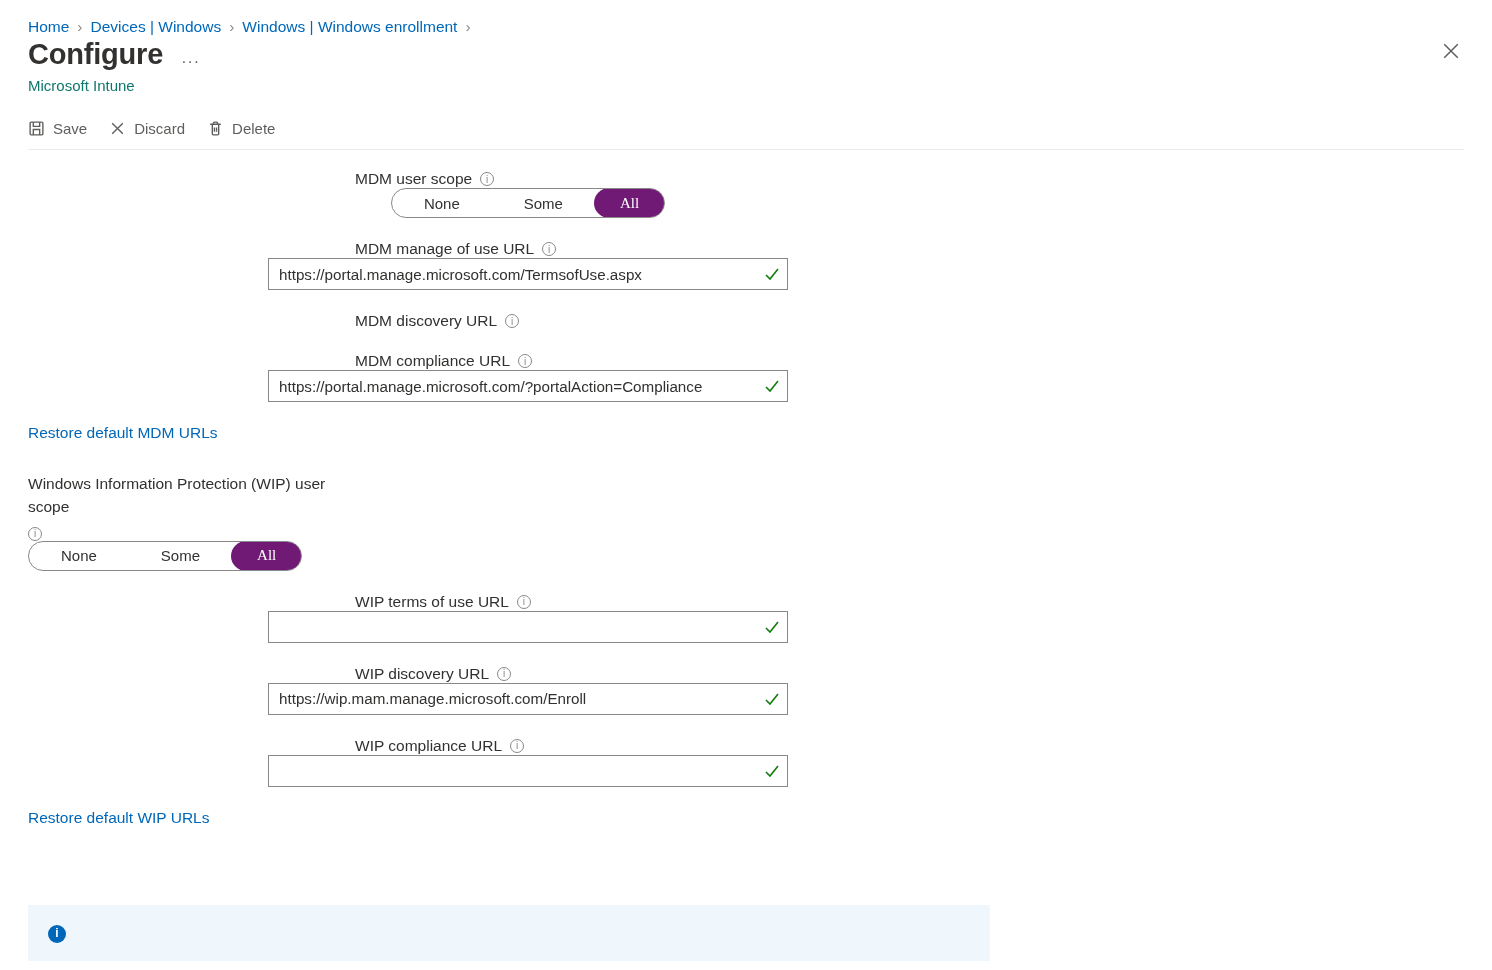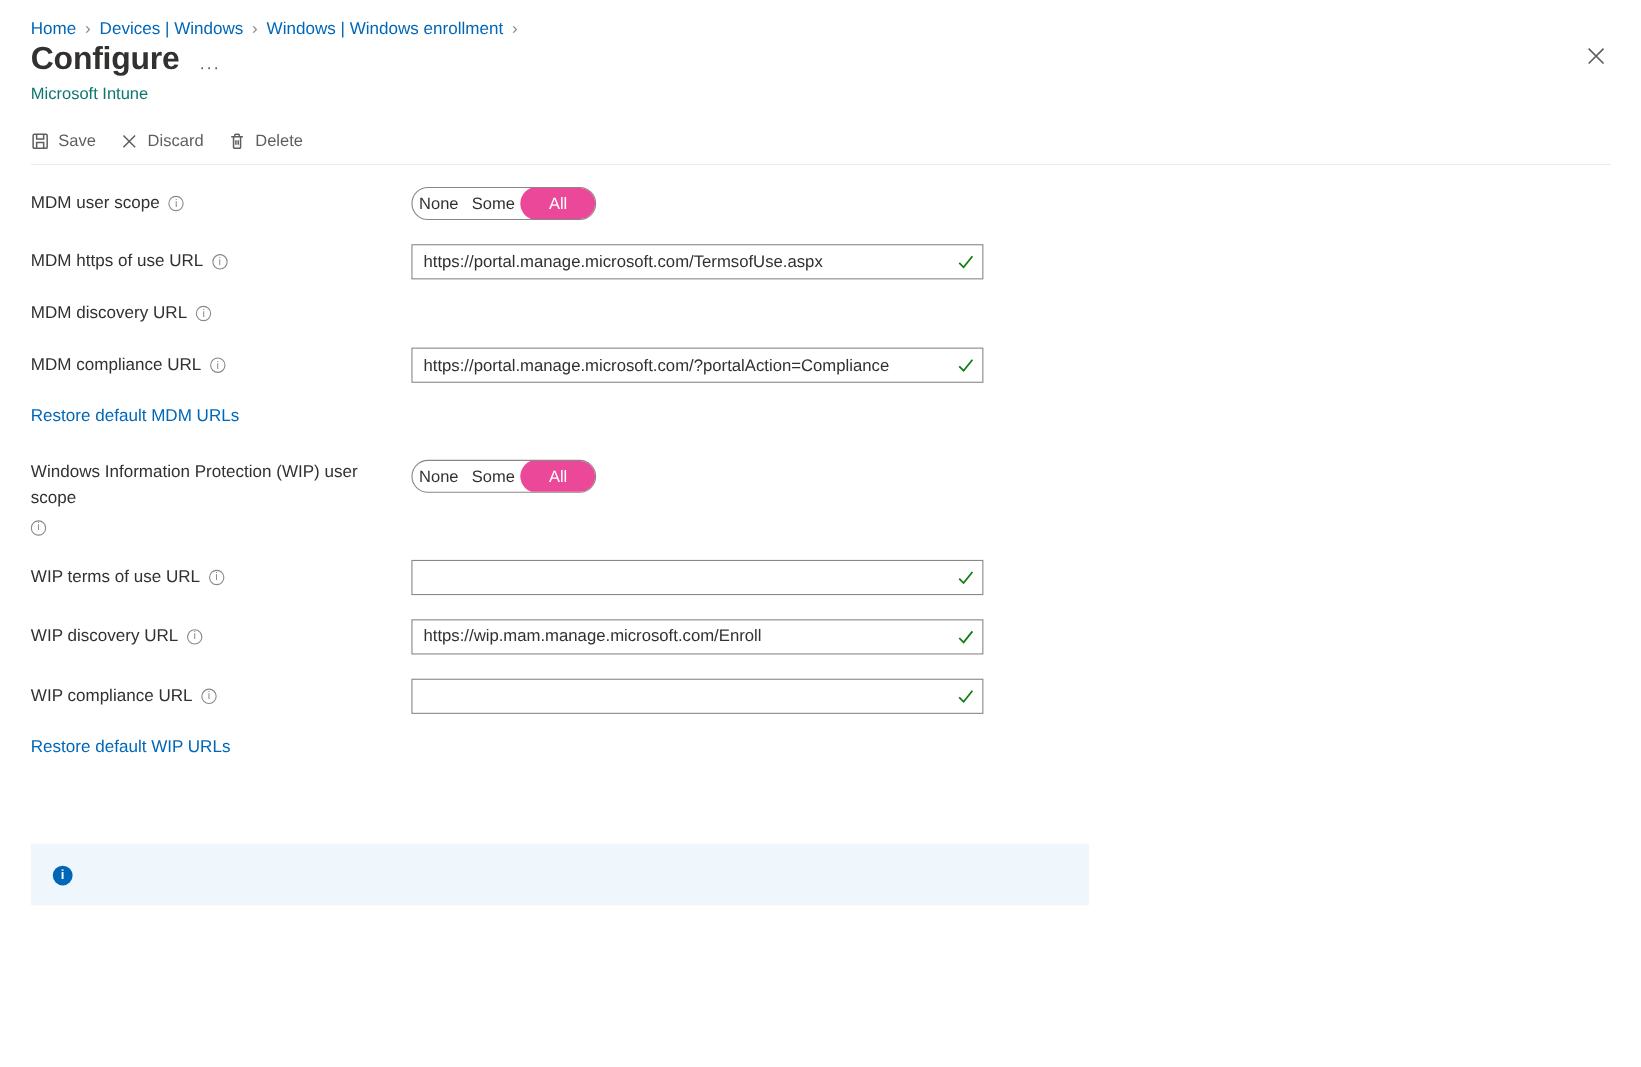--- a/index.html
+++ b/index.html
@@ -46,6 +46,7 @@
       display: flex;
       align-items: center;
       margin-bottom: 22px;
+      flex-direction: column;
     }
     .row.align-top { align-items: flex-start; }
     .label-col {

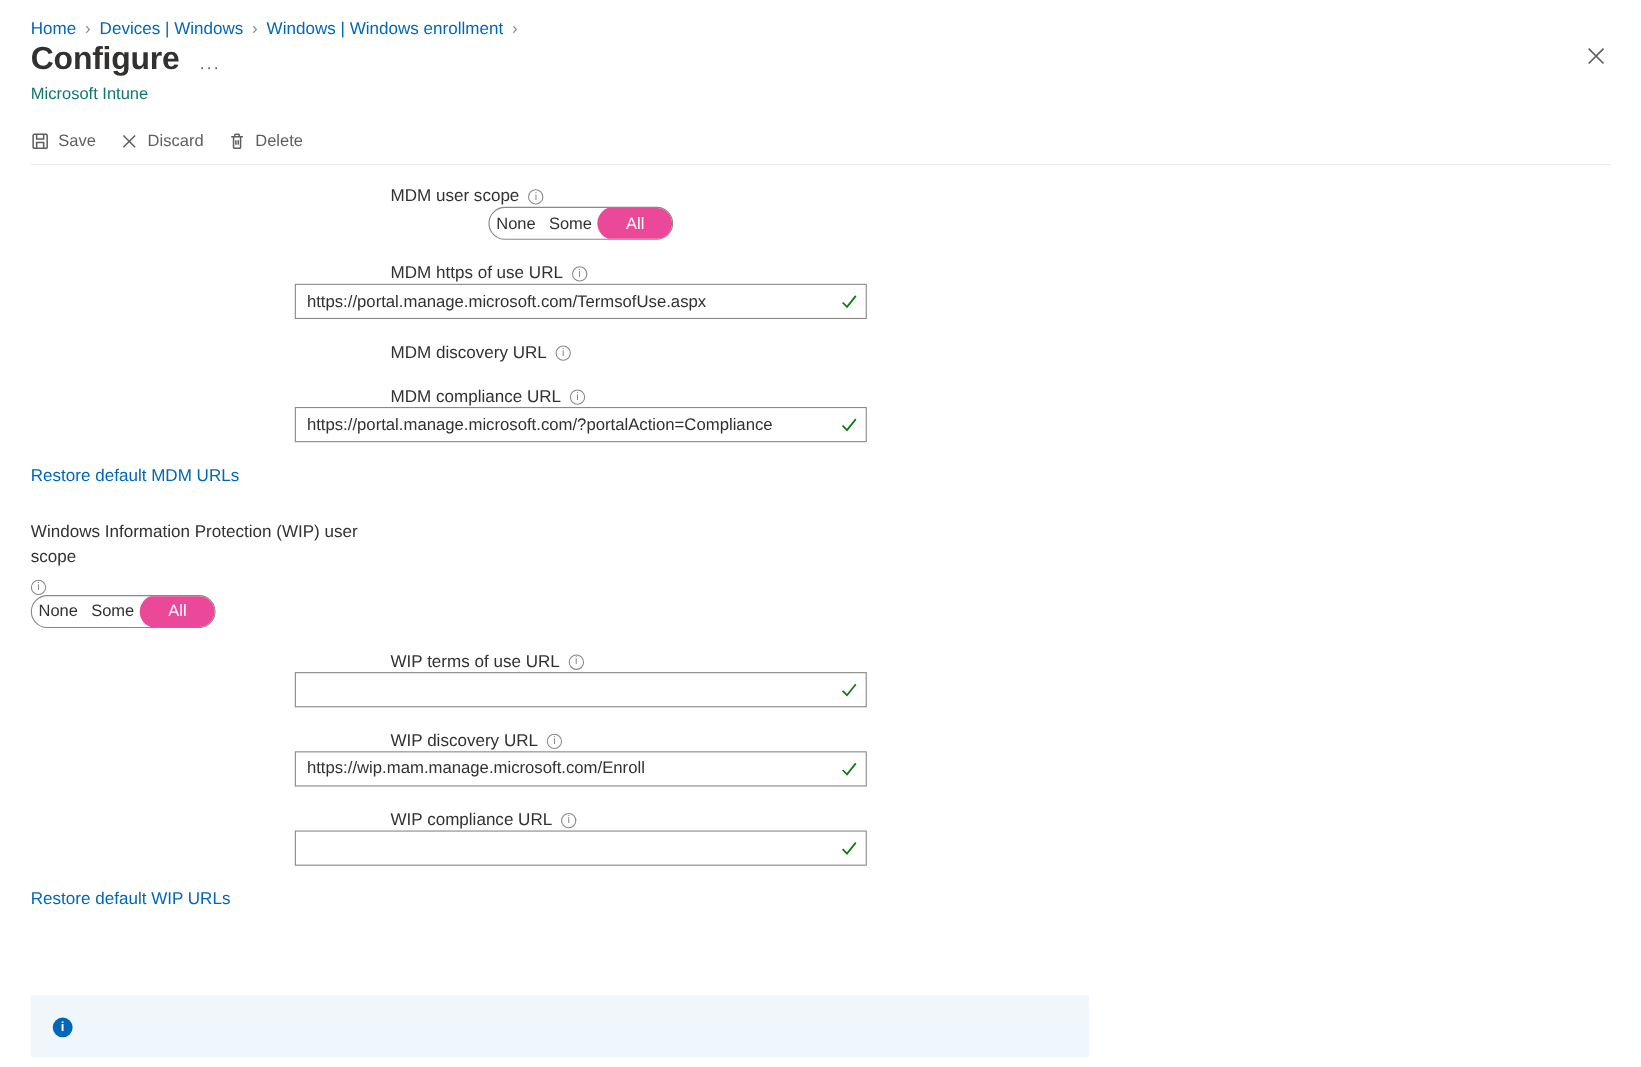--- a/index.html
+++ b/index.html
@@ -83,7 +83,7 @@
       height: 30px;
     }
     .seg {
-      padding: 0 6px;
+      padding: 0 32px;
       height: 100%;
       display: flex;
       align-items: center;

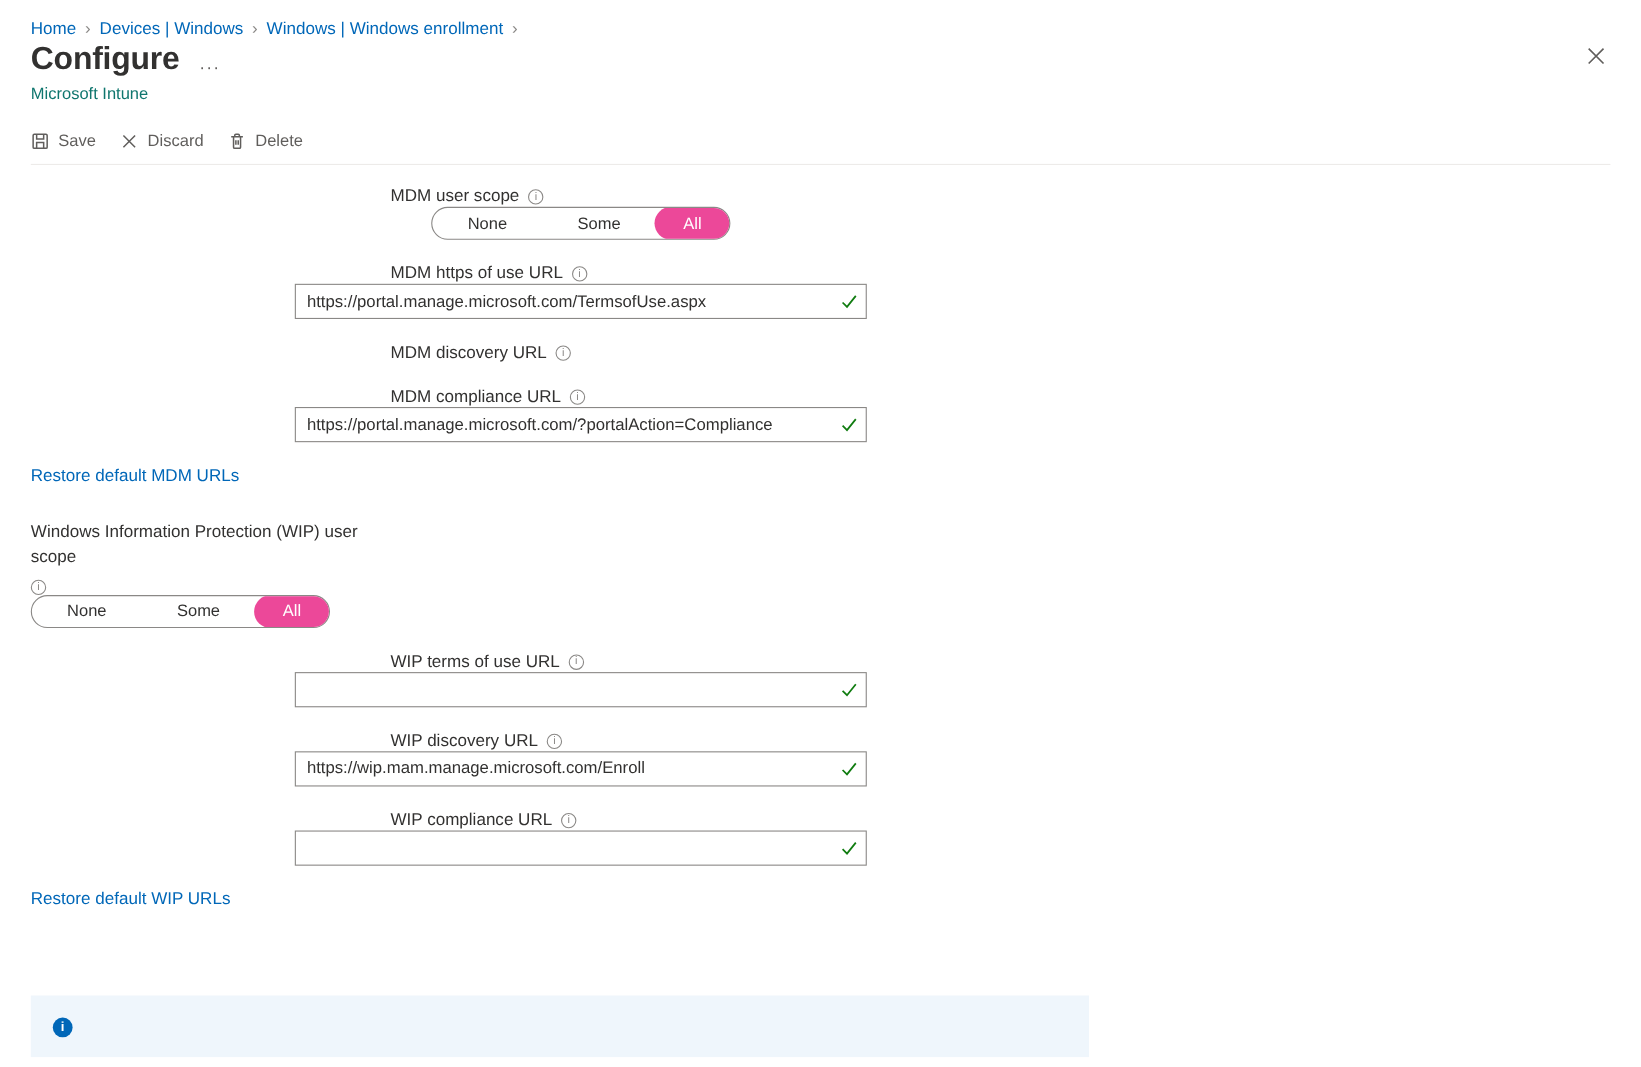--- a/index.html
+++ b/index.html
@@ -94,12 +94,13 @@
       border: none;
     }
     .seg.selected {
-      background: #ec4899;
+      background: #701a75;
       color: #fff;
       border-radius: 999px;
       margin: -1px;
       padding: 0 26px;
       height: calc(100% + 2px);
+      font-family: Liberation Serif, serif;
     }
     .input-wrap {
       position: relative;

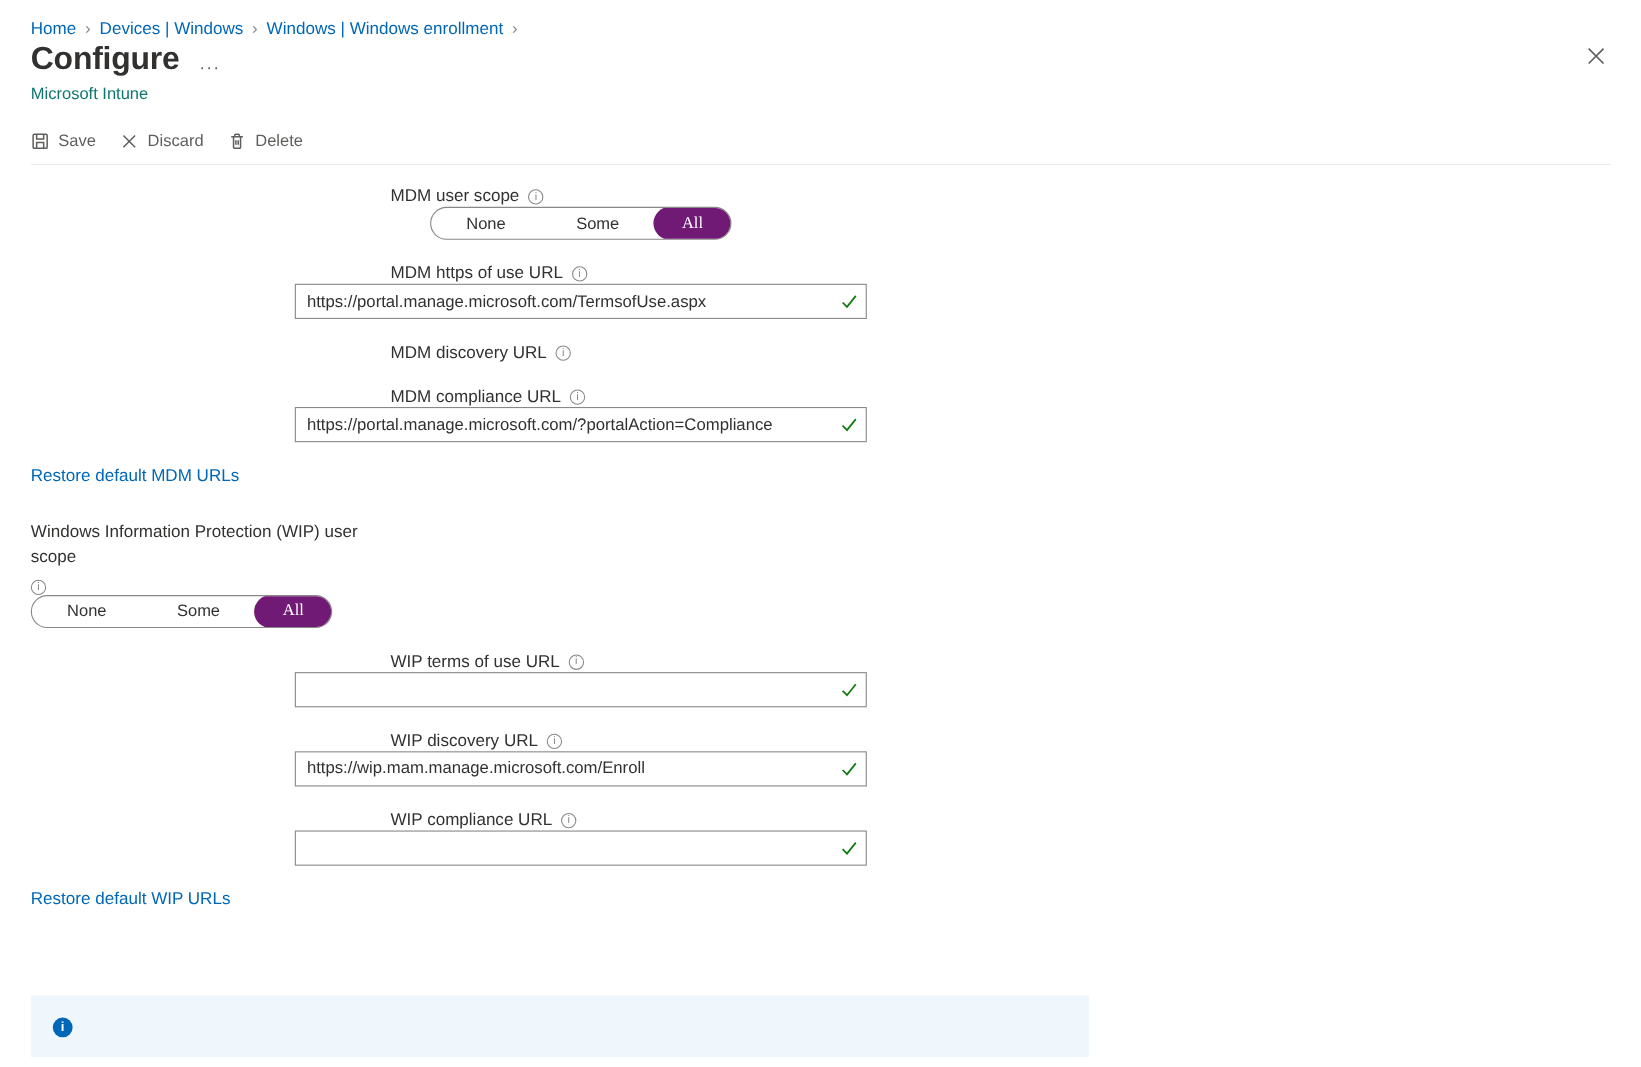--- a/index.html
+++ b/index.html
@@ -226,7 +226,7 @@
   
   <div class="row">
     <div class="label-col">
-      <span>MDM https of use URL</span>
+      <span>MDM manage of use URL</span>
       <span class="info-icon">i</span>
     </div>
     <div class="field-col">

